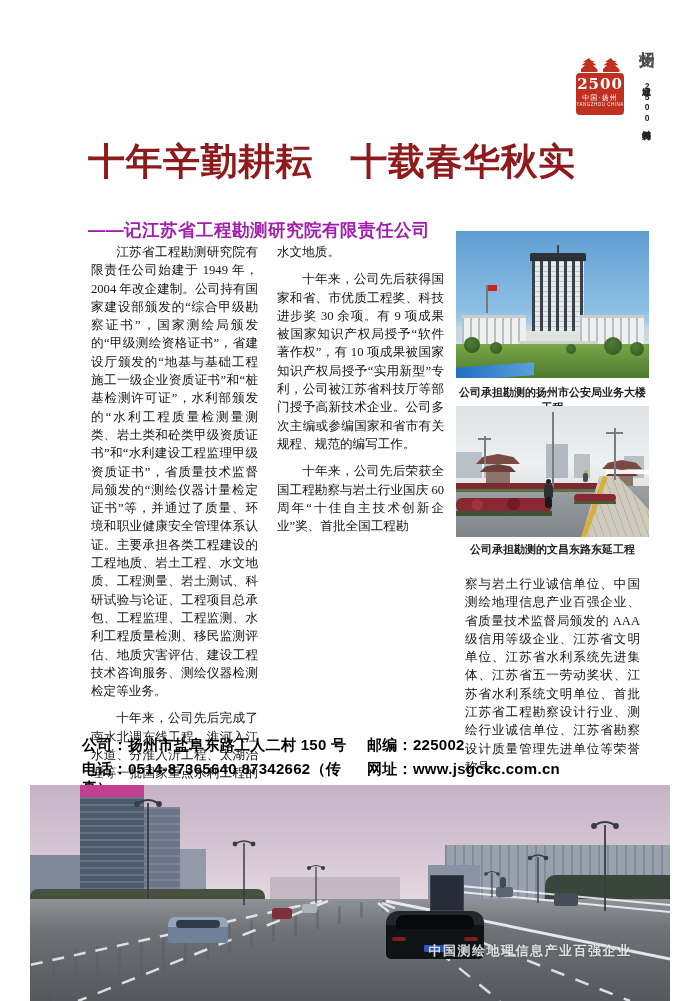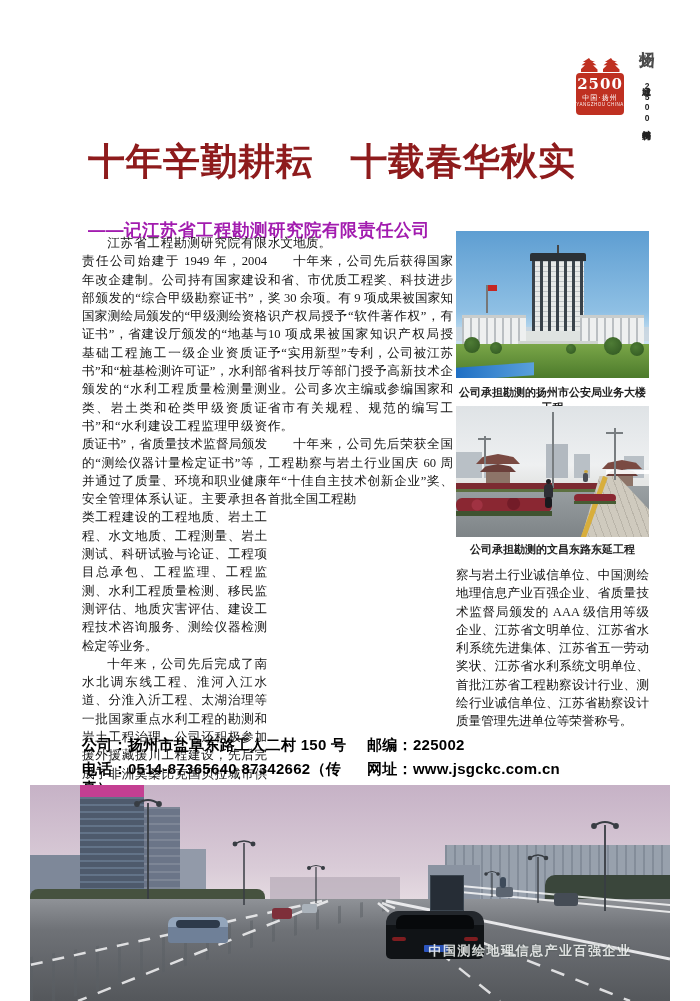--- a/index.html
+++ b/index.html
@@ -32,7 +32,7 @@
 
   
   .col { position:absolute; width:185px; font-size:12.6px; line-height:18.3px; text-align:justify; color:#141414; }
-  .col p { margin:0; }
+  .col p { margin:9px; }
   .col p.ind { text-indent:2em; }
   .col1 { left:82px;  top:234px; }
   .col2 { left:268px; top:234px; }

